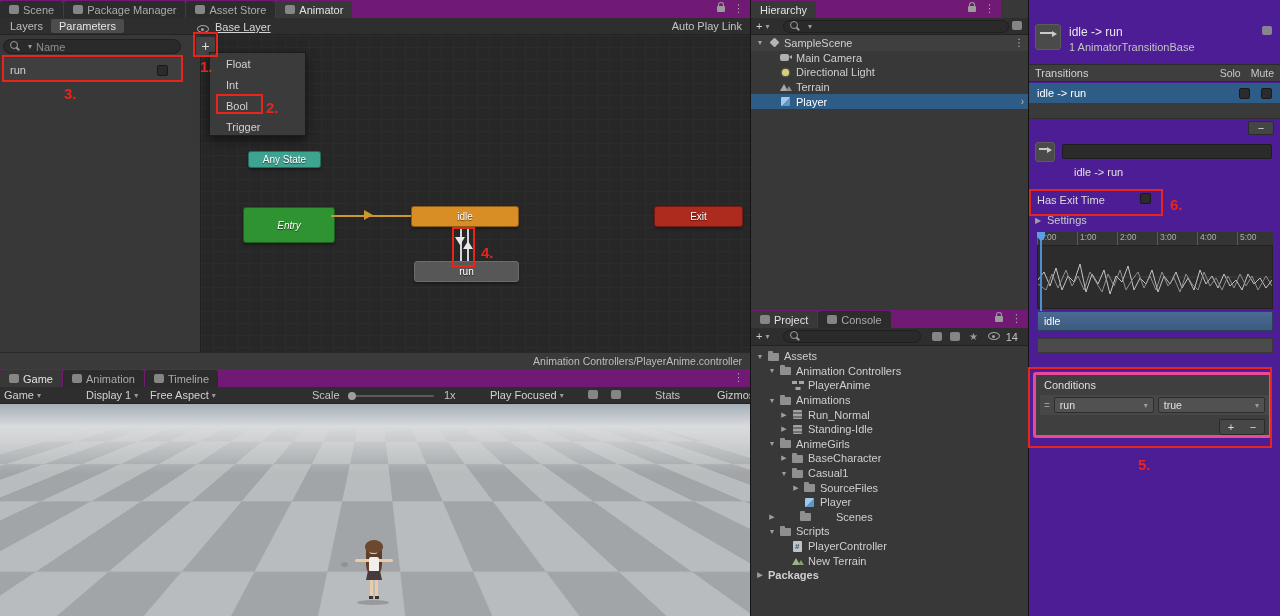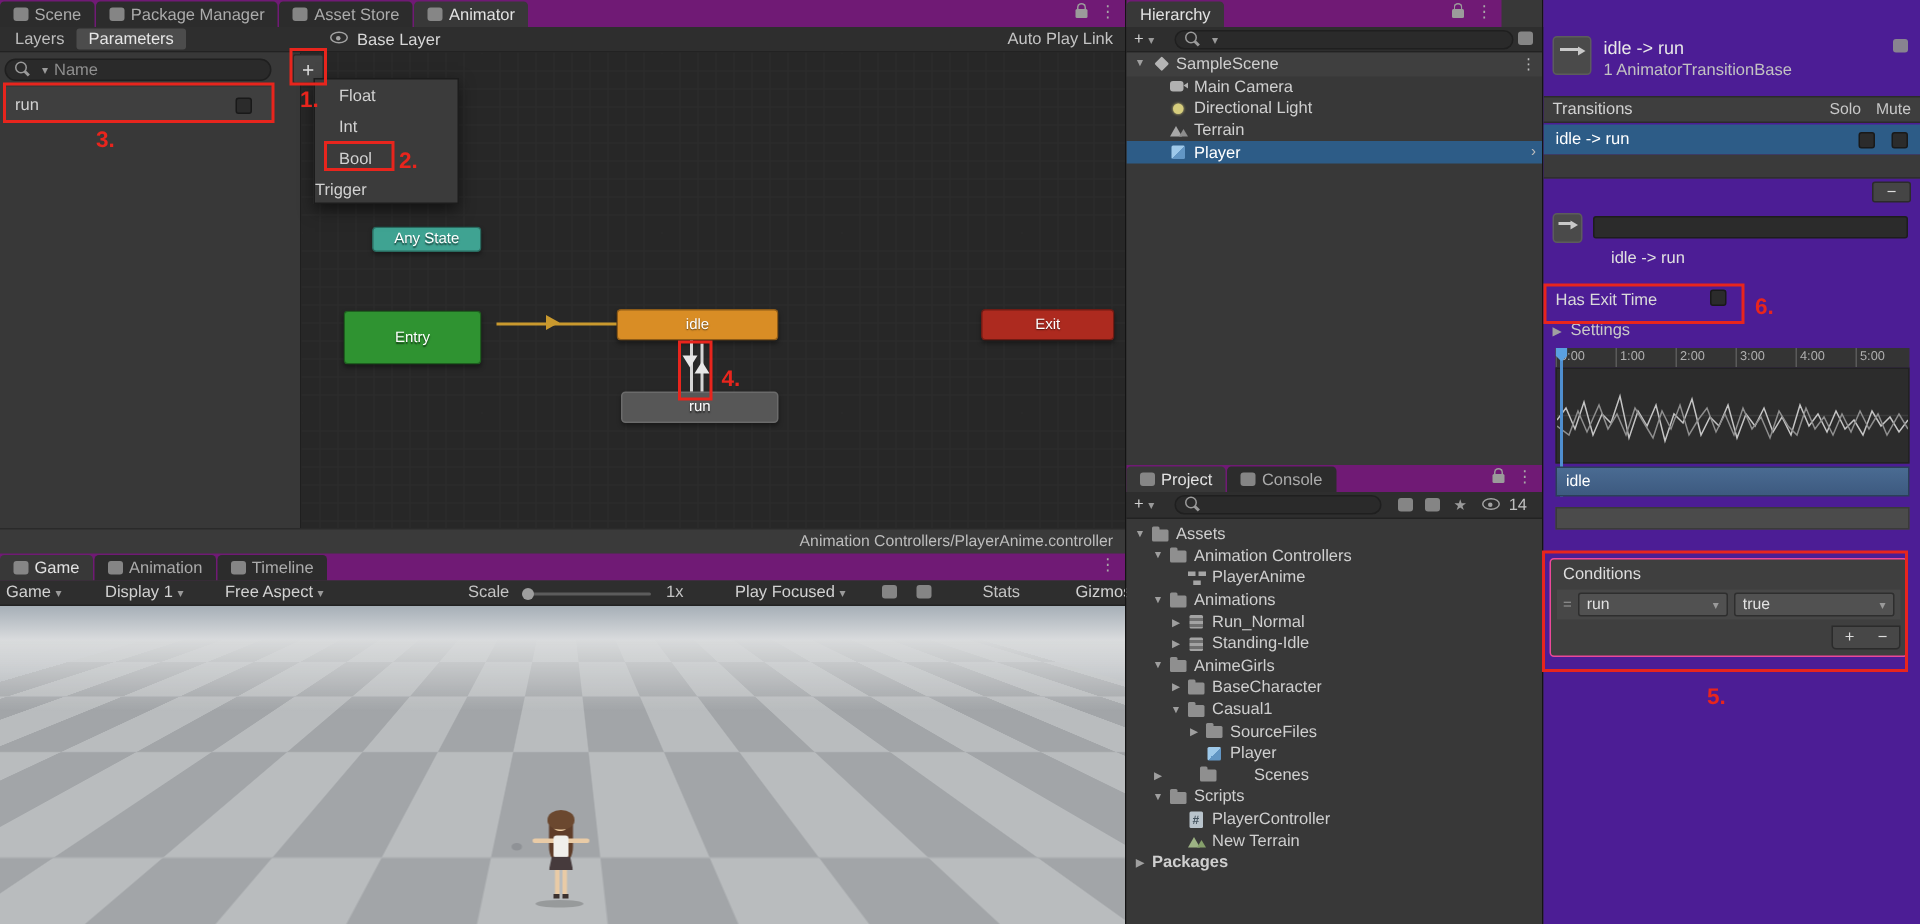--- a/index.html
+++ b/index.html
@@ -135,7 +135,7 @@
       <div style="padding:1px 8px;color:#bdbdbd;">Layers</div>
       <div style="padding:1px 8px;background:#4c4c4c;border-radius:2px;color:#e6e6e6;">Parameters</div>
     </div>
-    <div style="position:absolute;left:220px;top:3px;display:flex;align-items:flex-start;gap:6px;">
+    <div style="position:absolute;left:197px;top:3px;display:flex;align-items:flex-end;gap:6px;text-decoration:underline;">
       <span class="eye-icon"></span>
       <span style="color:#d8d8d8;">Base Layer</span>
     </div>

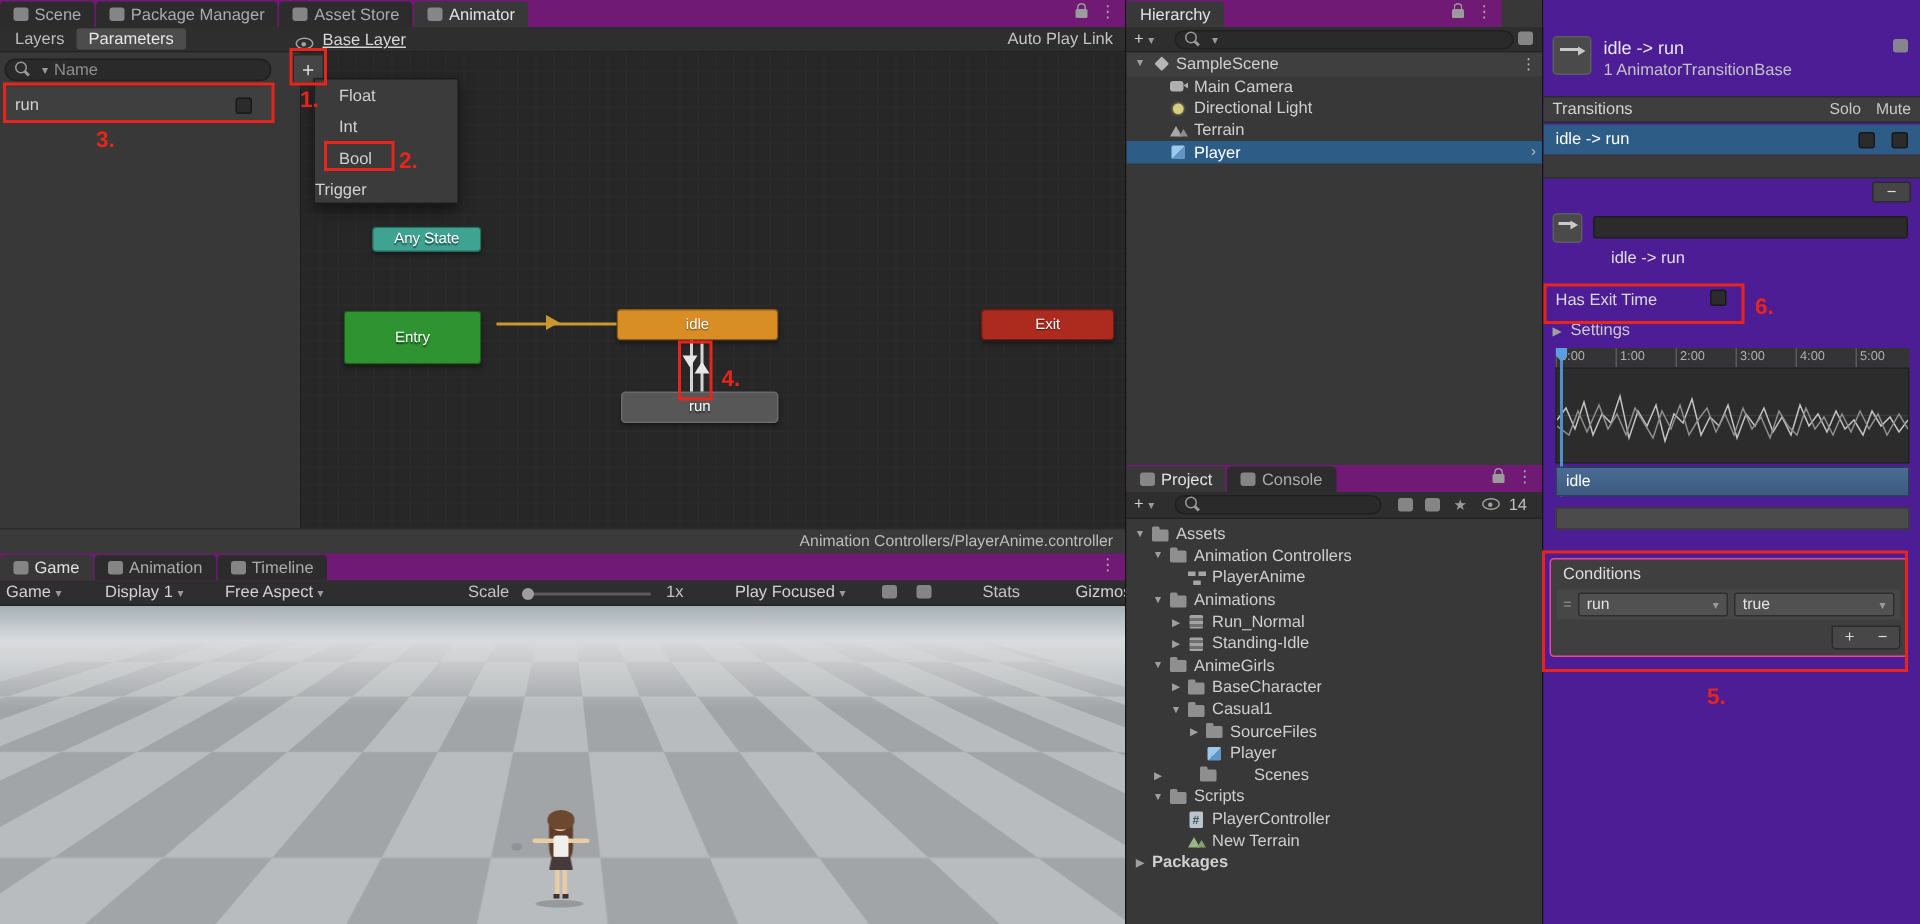--- a/index.html
+++ b/index.html
@@ -175,7 +175,7 @@
     <div style="height:21px;display:flex;align-items:center;padding-left:16px;">Float</div>
     <div style="height:21px;display:flex;align-items:center;padding-left:16px;">Int</div>
     <div style="height:21px;display:flex;align-items:center;padding-left:16px;">Bool</div>
-    <div style="height:21px;display:flex;align-items:center;">Trigger</div>
+    <div style="height:21px;display:flex;align-items:center;padding-left:16px;">Trigger</div>
   </div>
 
   <div style="position:absolute;left:0;top:352px;width:750px;height:17px;background:#3a3a3a;border-top:1px solid #2a2a2a;display:flex;align-items:center;justify-content:flex-end;padding-right:8px;color:#bdbdbd;font-size:10.5px;">

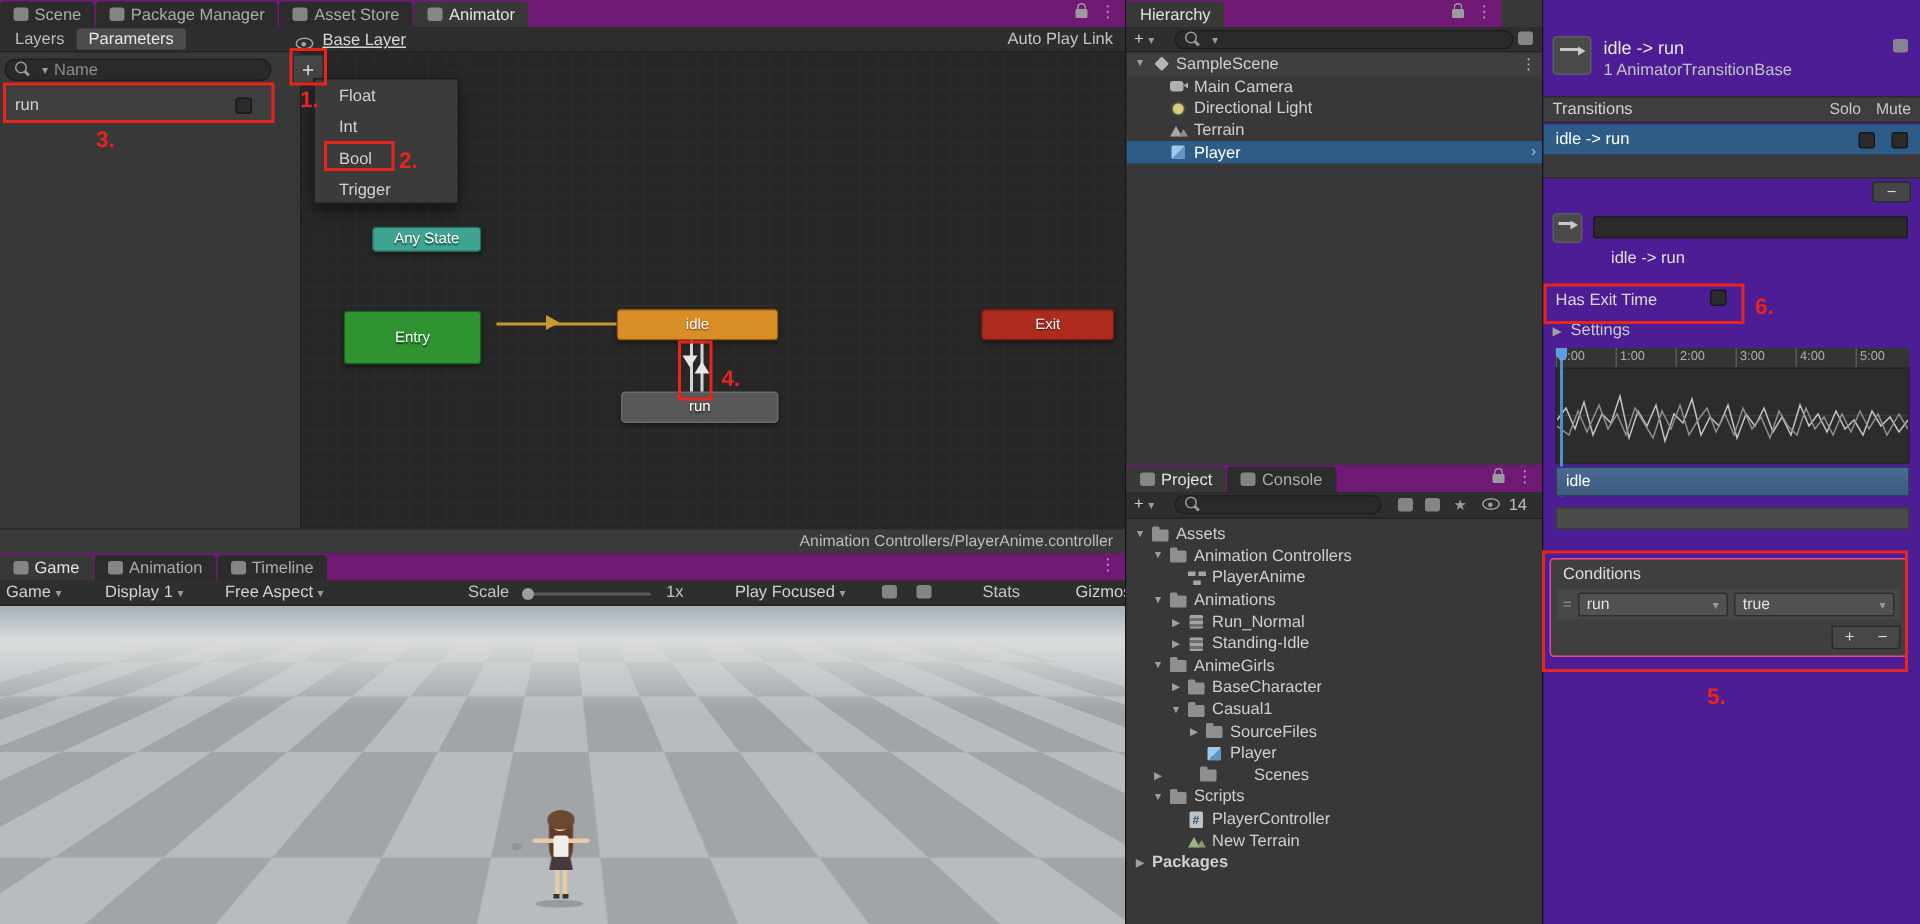--- a/index.html
+++ b/index.html
@@ -156,7 +156,7 @@
 
   <div class="graph">
     <div class="state" style="left:47px;top:116px;width:73px;height:17px;background:#3fa392;">Any State</div>
-    <div class="state" style="left:28px;top:172px;width:92px;height:36px;background:#2f9331;">Entry</div>
+    <div class="state" style="left:42px;top:172px;width:92px;height:36px;background:#2f9331;font-style:italic;">Entry</div>
     <div class="state" style="left:210px;top:171px;width:108px;height:21px;background:#d98d25;">idle</div>
     <div class="state" style="left:453px;top:171px;width:89px;height:21px;background:#ad2a1f;">Exit</div>
     <div class="state" style="left:213px;top:226px;width:105px;height:21px;background:#575757;border-color:#6b6b6b;">run</div>

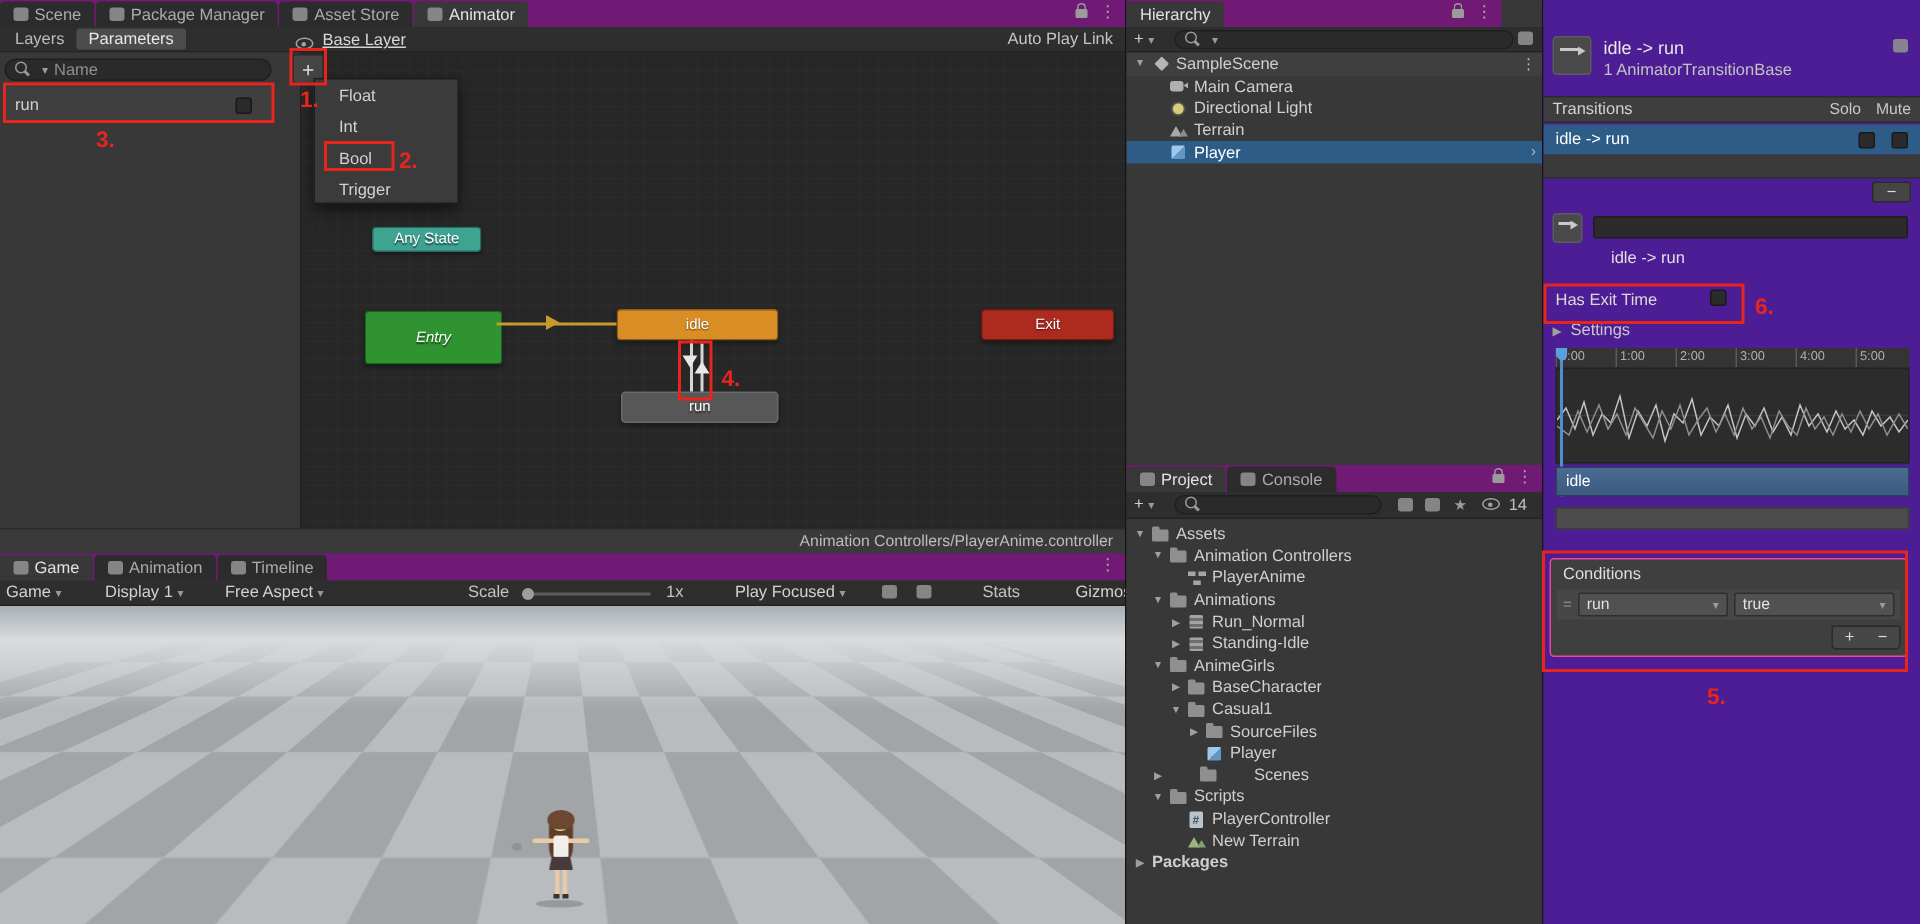--- a/index.html
+++ b/index.html
@@ -482,7 +482,7 @@
       <div style="position:absolute;left:0;top:106px;width:236px;height:15px;background:#4b4b4b;border:1px solid #3a3a3a;"></div>
     </div>
 
-    <div style="position:absolute;left:4px;top:372px;width:239px;height:66px;background:#3f3f3f;border:1px solid #ec4899;border-radius:3px;">
+    <div style="position:absolute;left:4px;top:372px;width:239px;height:66px;background:#3f3f3f;border:3px solid #ec4899;border-radius:3px;">
       <div style="position:absolute;left:8px;top:4px;color:#dedede;">Conditions</div>
       <div style="position:absolute;left:4px;top:20px;width:229px;height:20px;background:#474747;display:flex;align-items:center;padding:0 4px;gap:4px;">
         <span style="color:#9a9a9a;font-size:10px;">=</span>

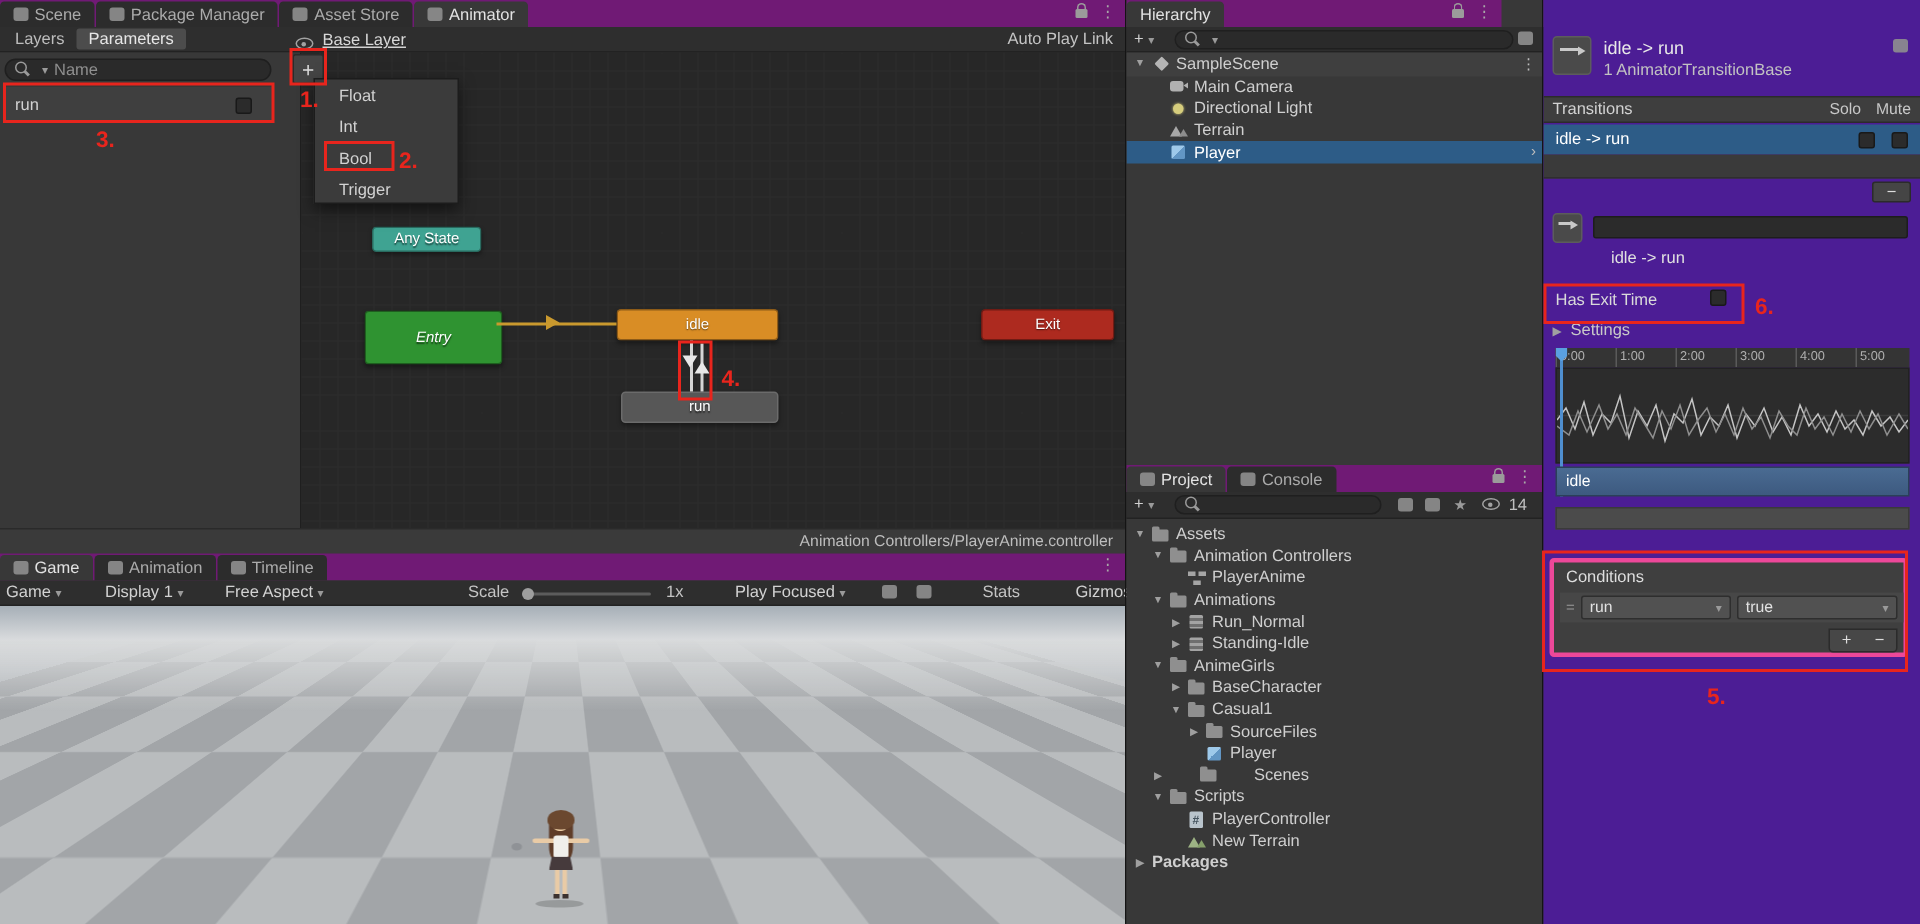--- a/index.html
+++ b/index.html
@@ -204,7 +204,7 @@
       <span>Game</span>
         <span class="caret">▾</span>
     </div>
-    <div style="position:absolute;left:70px;top:2px;display:flex;align-items:center;">
+    <div style="position:absolute;left:86px;top:2px;display:flex;align-items:center;">
       <span>Display 1</span>
         <span class="caret">▾</span>
     </div>

